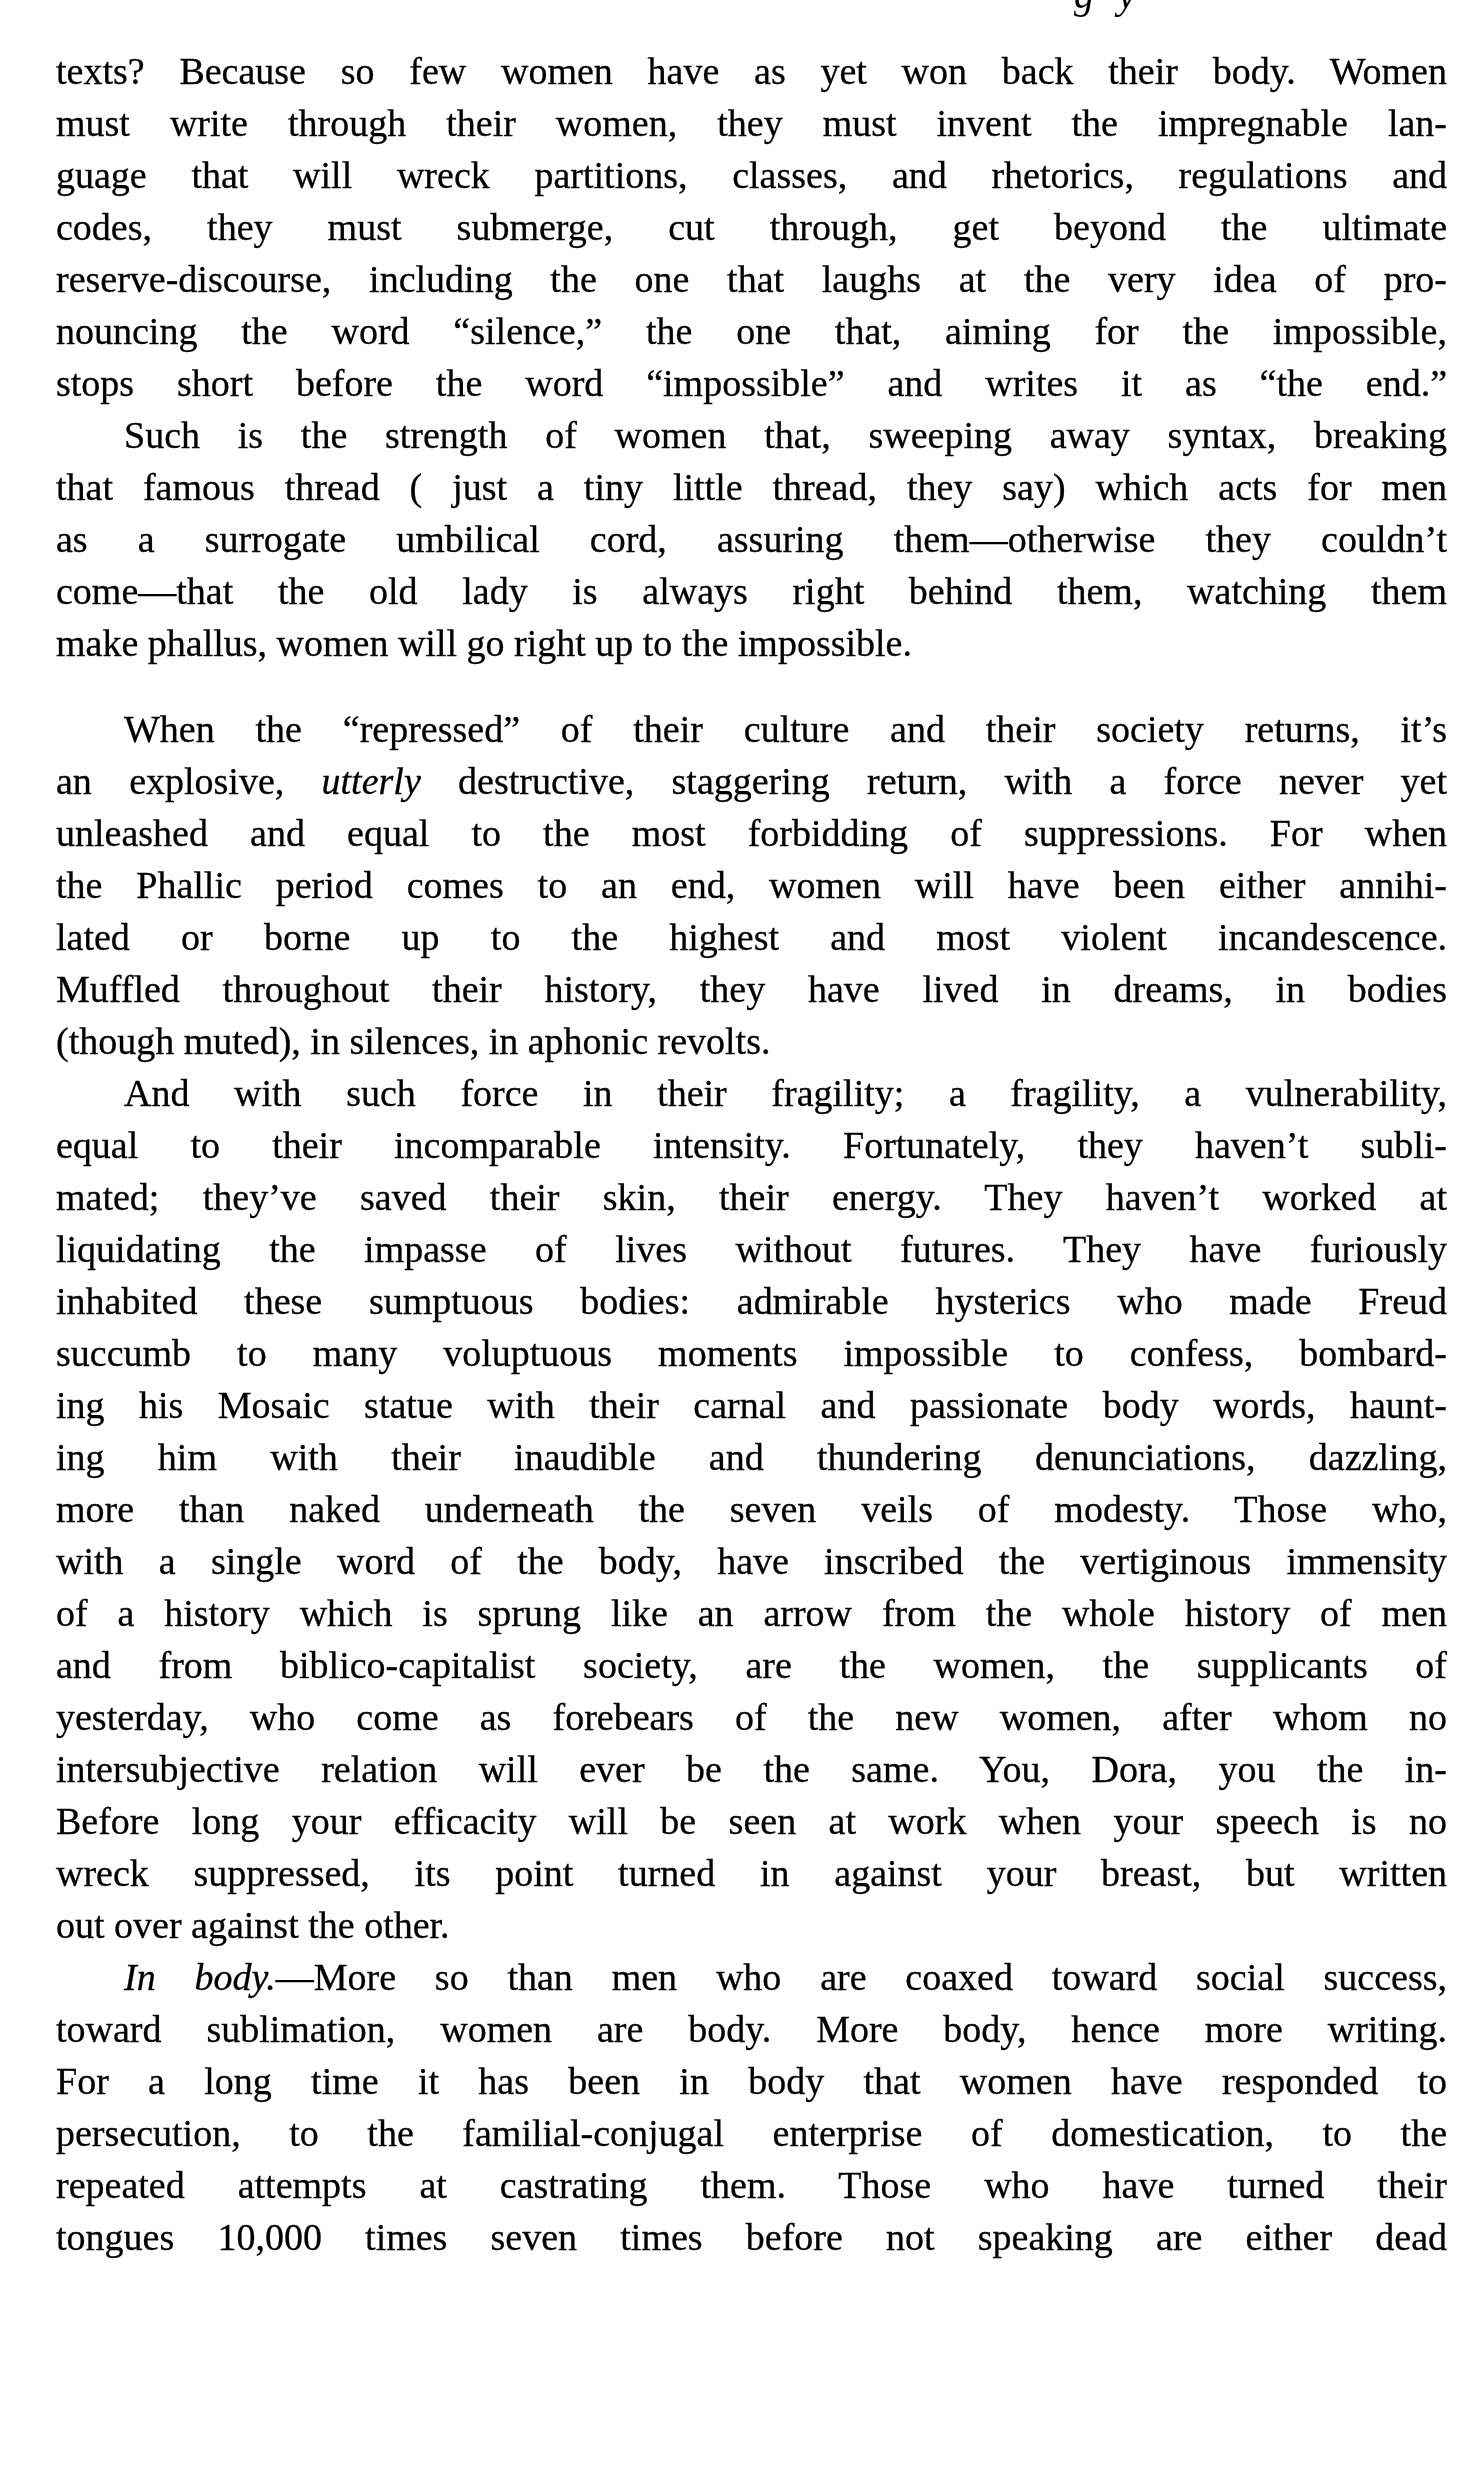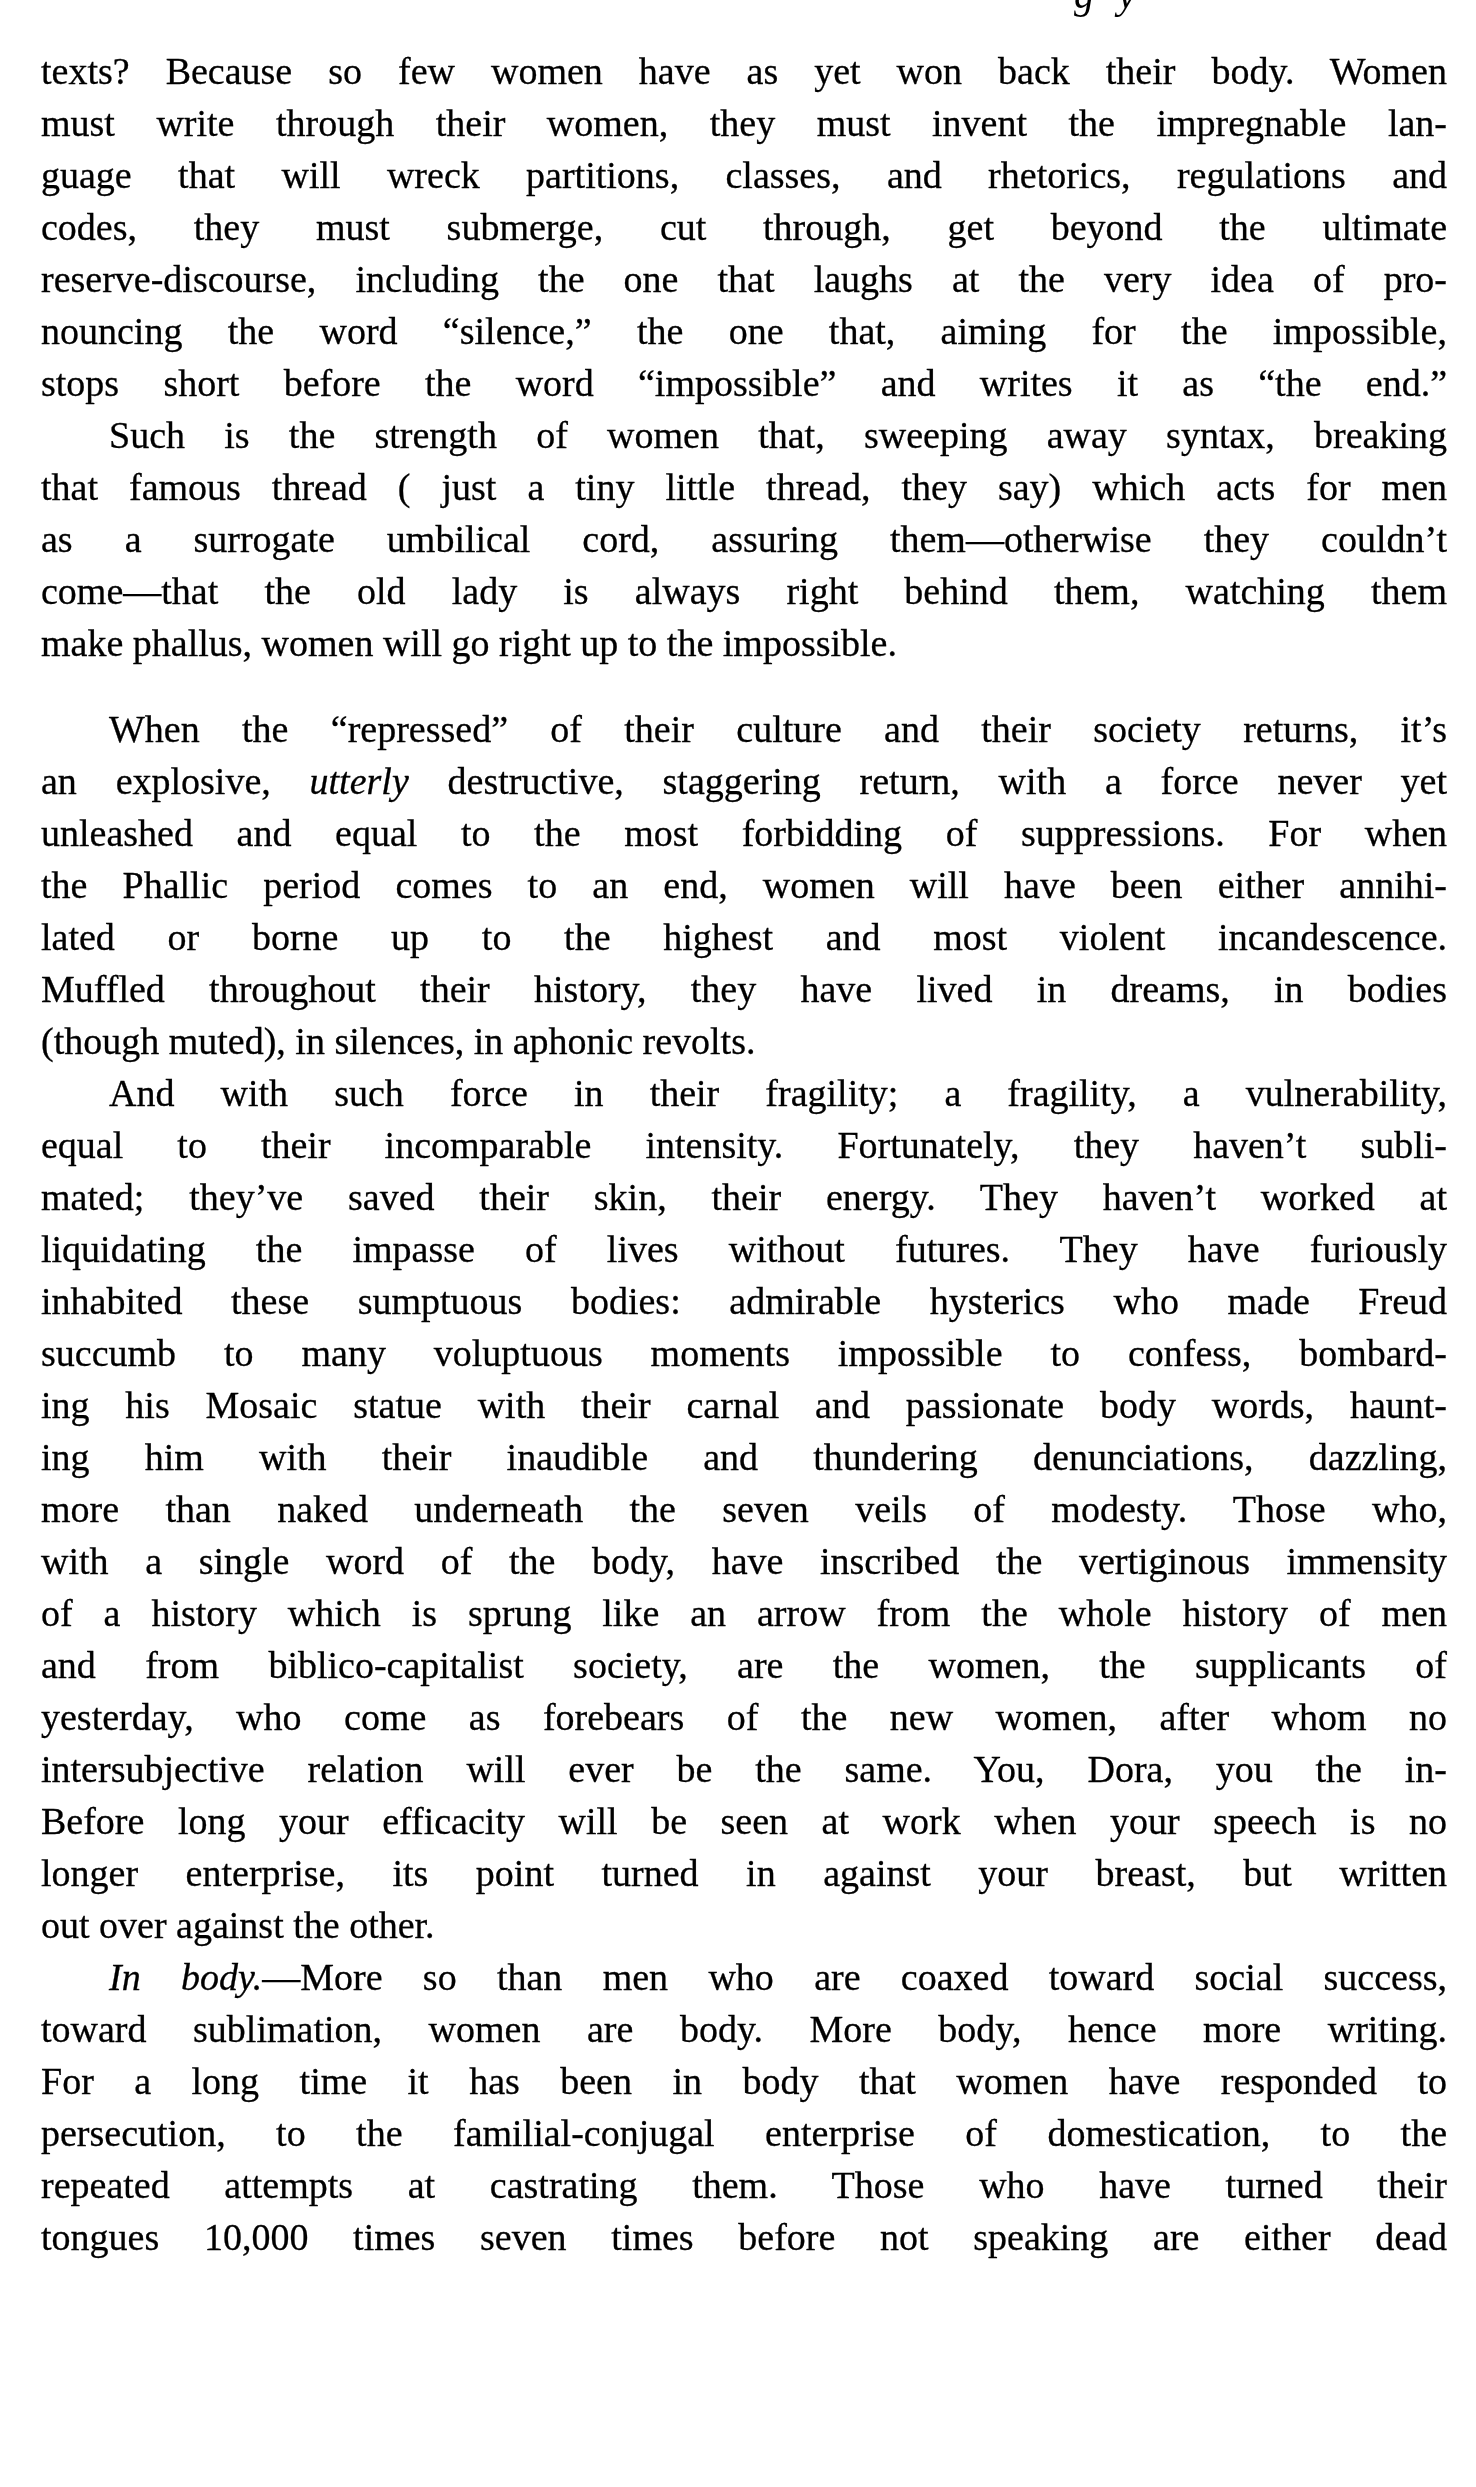--- a/index.html
+++ b/index.html
@@ -24,7 +24,7 @@
   .header-fragment .hf-gap { display: inline-block; width: 24px; }
   .text-block {
     position: absolute;
-    left: 41px;
+    left: 56px;
     right: 30px;
     top: 45px;
     font-size: 38px;

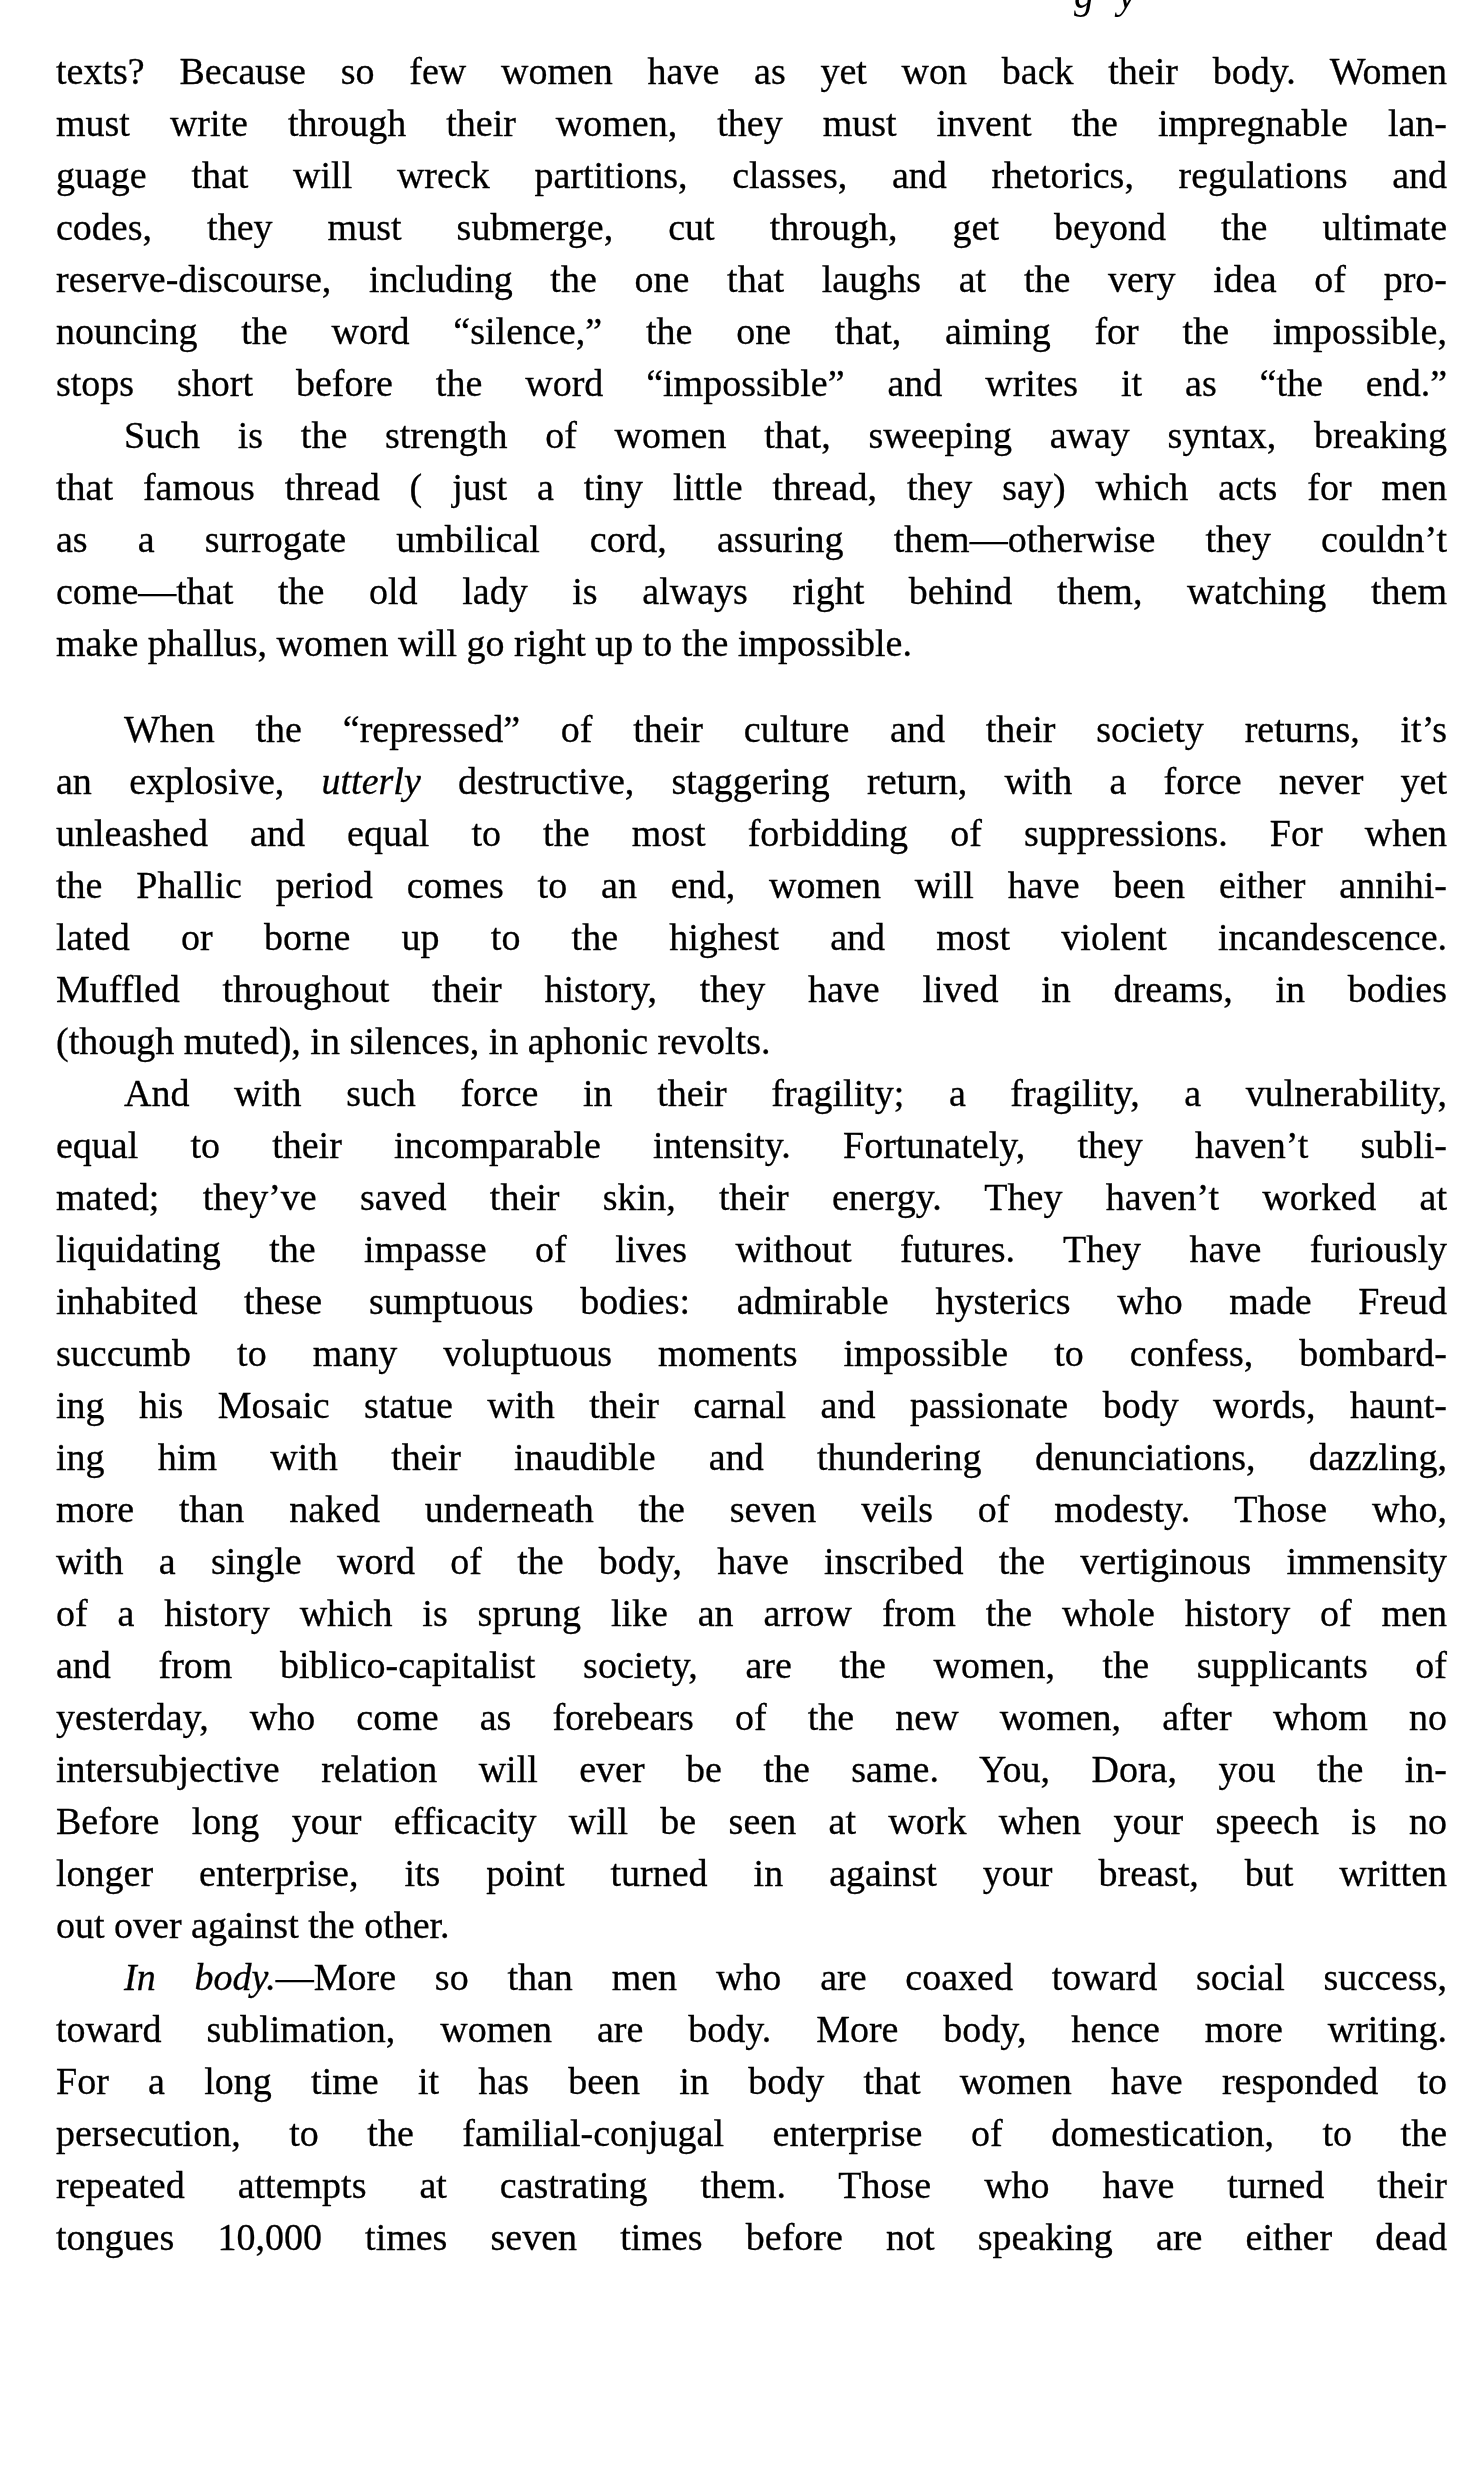--- a/index.html
+++ b/index.html
@@ -89,7 +89,7 @@
         <div class="line"><span>yesterday, who come as forebears of the new women, after whom no</span></div>
         <div class="line"><span>intersubjective relation will ever be the same. You, Dora, you the in-</span></div>
         <div class="line"><span>Before long your efficacity will be seen at work when your speech is no</span></div>
-        <div class="line"><span>longer enterprise, its point turned in against your breast, but written</span></div>
+        <div class="line"><span>wreck suppressed, its point turned in against your breast, but written</span></div>
         <div class="line shortlast"><span>out over against the other.</span></div>
       </div>
       <div class="para">

